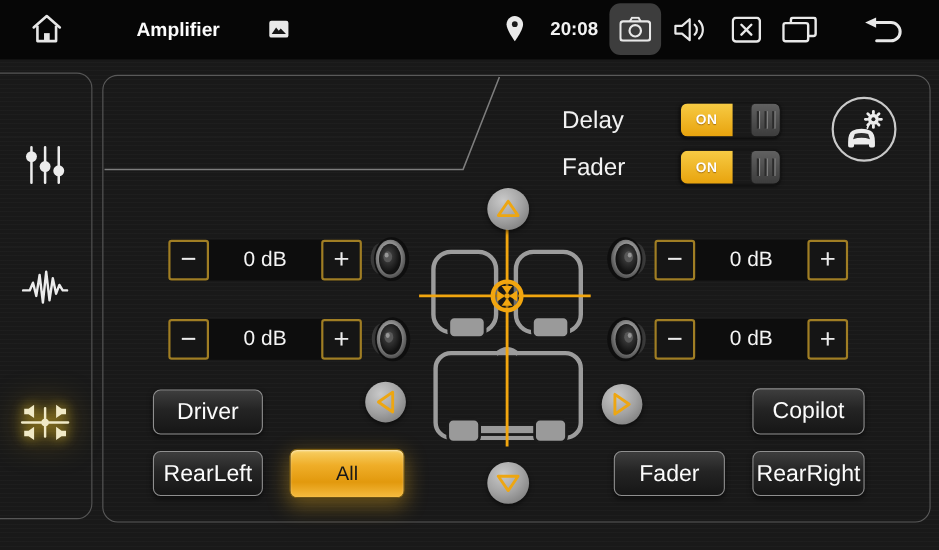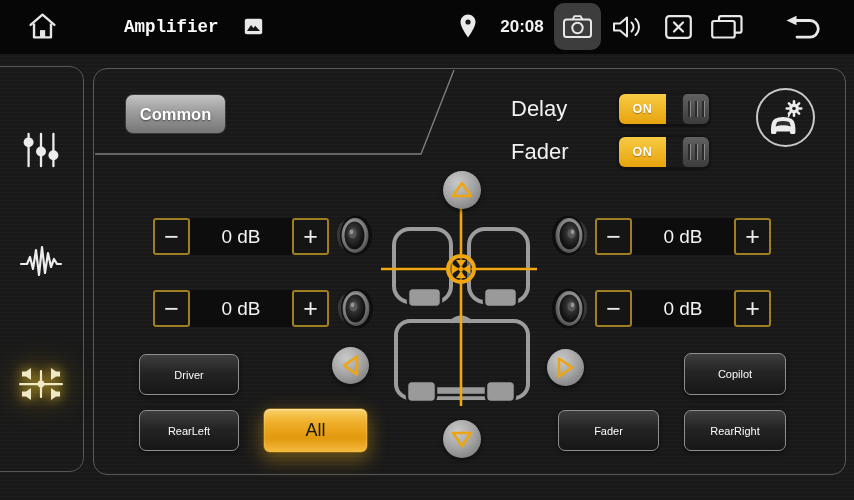--- a/index.html
+++ b/index.html
@@ -13,7 +13,7 @@
   .topbar{position:absolute;left:0;top:0;width:854px;height:54px;background:#060606;}
   .topbar svg{display:block;}
   .tb-item{position:absolute;}
-  .tb-title{left:124px;top:0;height:54px;line-height:54px;font-size:17.5px;font-weight:700;color:#fbfbfb;font-family:Liberation Mono, monospace;}
+  .tb-title{left:124px;top:0;height:54px;line-height:54px;font-size:17.5px;font-weight:700;color:#fbfbfb;}
   .tb-time{left:492px;top:0;width:60px;height:54px;line-height:54px;text-align:center;font-size:17px;font-weight:600;color:#f2f2f2;}
   .camera-pill{left:554px;top:3px;width:47px;height:47px;background:#3d3d3d;border-radius:10px;display:flex;align-items:center;justify-content:center;}
   

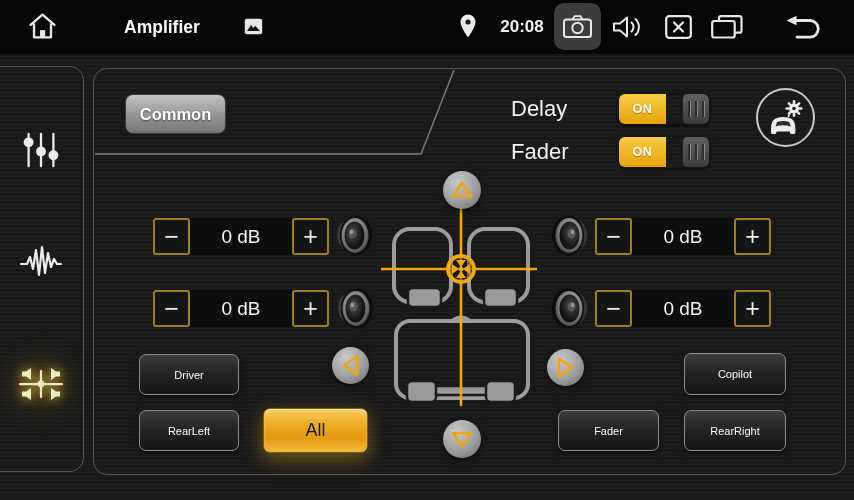--- a/index.html
+++ b/index.html
@@ -175,7 +175,6 @@
       <path d="M1,85 H327 L360,1" fill="none" stroke="#7d7d7d" stroke-width="1.4"></path>
     </svg>
 
-    <div class="tab tab-common">Common</div>
 
     <div class="tog-label" style="top:26px">Delay</div>
     <div class="toggle" style="left:524px;top:24px">

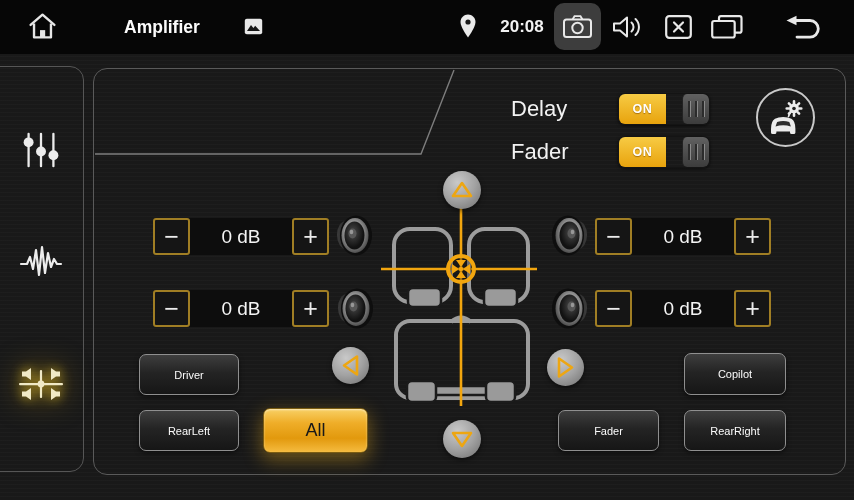--- a/index.html
+++ b/index.html
@@ -54,7 +54,7 @@
   .vol-value{flex:1;display:flex;align-items:center;justify-content:center;font-size:19px;color:#f4f4f4;}
   
   .preset{border:1.5px solid #8f8f8f;border-radius:7px;background:linear-gradient(180deg,#3e3e3e,#242424 45%,#161616);
-          color:#fbfbfb;font-size:11px;display:flex;align-items:center;justify-content:center;
+          color:#fbfbfb;font-size:21px;display:flex;align-items:center;justify-content:center;
           box-shadow:0 2px 5px rgba(0,0,0,.5);cursor:pointer;}
   .preset-all{border:1.5px solid #7a5c12;background:linear-gradient(180deg,#f8d065 0%,#efae29 32%,#e2990d 68%,#f5bb3f 100%);
           color:#181818;font-weight:400;font-size:18px;

